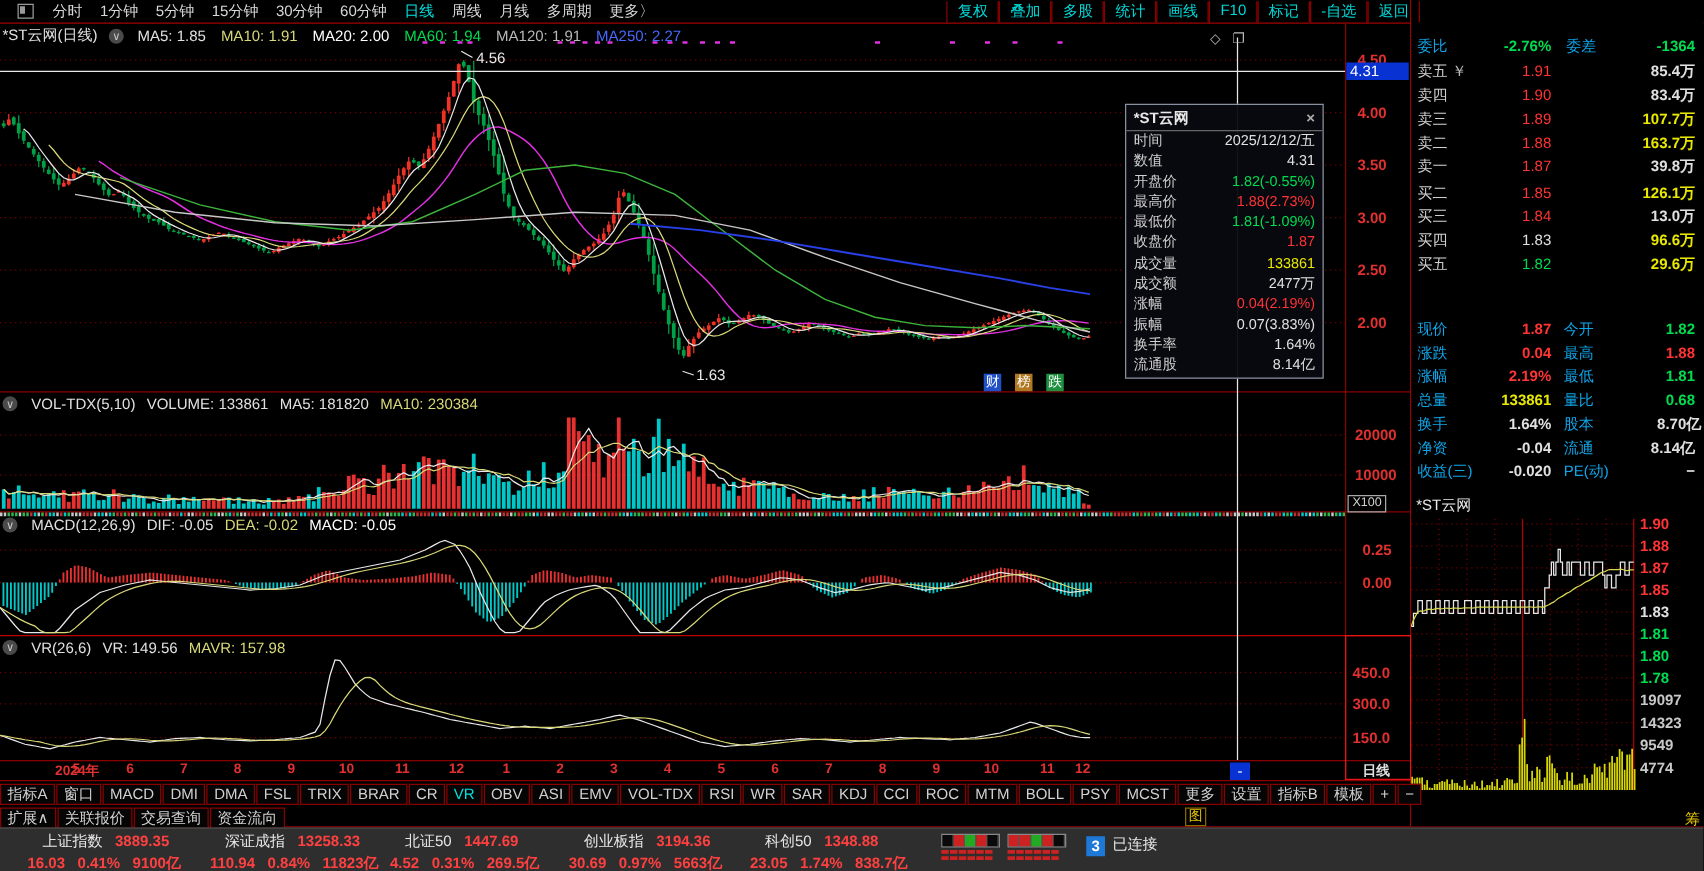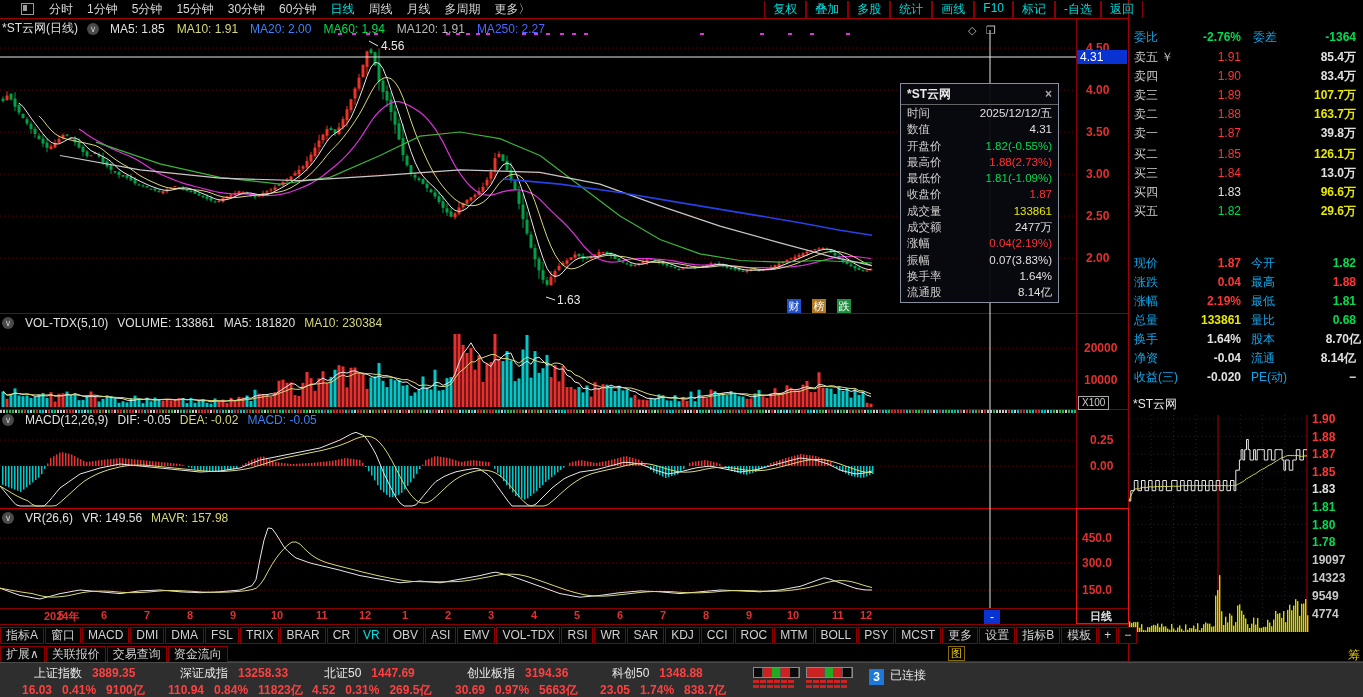--- a/index.html
+++ b/index.html
@@ -10,7 +10,7 @@
   .hline{position:absolute;height:1px;background:#8a0000;z-index:1;}
   .vline{position:absolute;width:1px;background:#8a0000;z-index:1;}
   
-  #menubar{position:absolute;left:15px;top:0;width:1128px;height:18px;display:flex;align-items:center;z-index:4;}
+  #menubar{position:absolute;left:8px;top:0;width:1128px;height:18px;display:flex;align-items:center;z-index:4;}
   .win-icon{width:11px;height:10px;border:1px solid #9a9a9a;margin:0 8px 0 6px;position:relative;}
   .win-icon:before{content:"";position:absolute;left:1px;top:1px;width:4px;height:6px;background:#9a9a9a;}
   .menu-item{padding:0 7px;color:#d8d8d8;cursor:default;white-space:nowrap;}

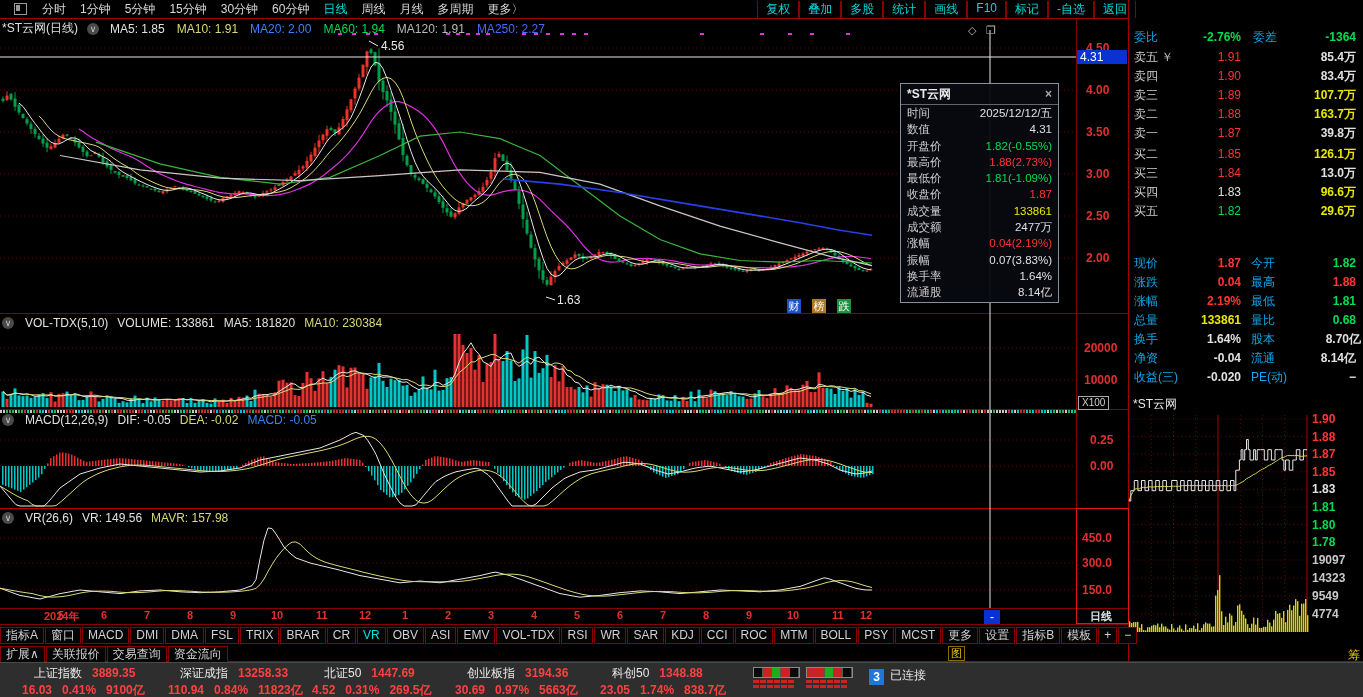--- a/index.html
+++ b/index.html
@@ -31,7 +31,7 @@
   .i-row{display:grid;grid-template-columns:56px 56px 50px 1fr;height:19px;line-height:19px;}
   .i-row .lbl{padding-left:5px;color:#0ea5e9;white-space:nowrap;}
   .i-row .val{text-align:right;font-weight:bold;white-space:nowrap;}
-  .cR{color:#ff3434}.cG{color:#00dc50}.cY{color:#e8e800}.cW{color:#e0e0e0}.cM{color:#3b82f6}.cB{color:#4868ff}.cGray{color:#b8b8b8}.cPY{color:#d8d878}
+  .cR{color:#ff3434}.cG{color:#00dc50}.cY{color:#e8e800}.cW{color:#e0e0e0}.cM{color:#ffffff}.cB{color:#4868ff}.cGray{color:#b8b8b8}.cPY{color:#d8d878}
   
   #popup{position:absolute;left:900px;top:83px;width:157px;height:218px;background:rgba(8,8,16,0.95);
          border:1px solid #8890a0;z-index:6;}

